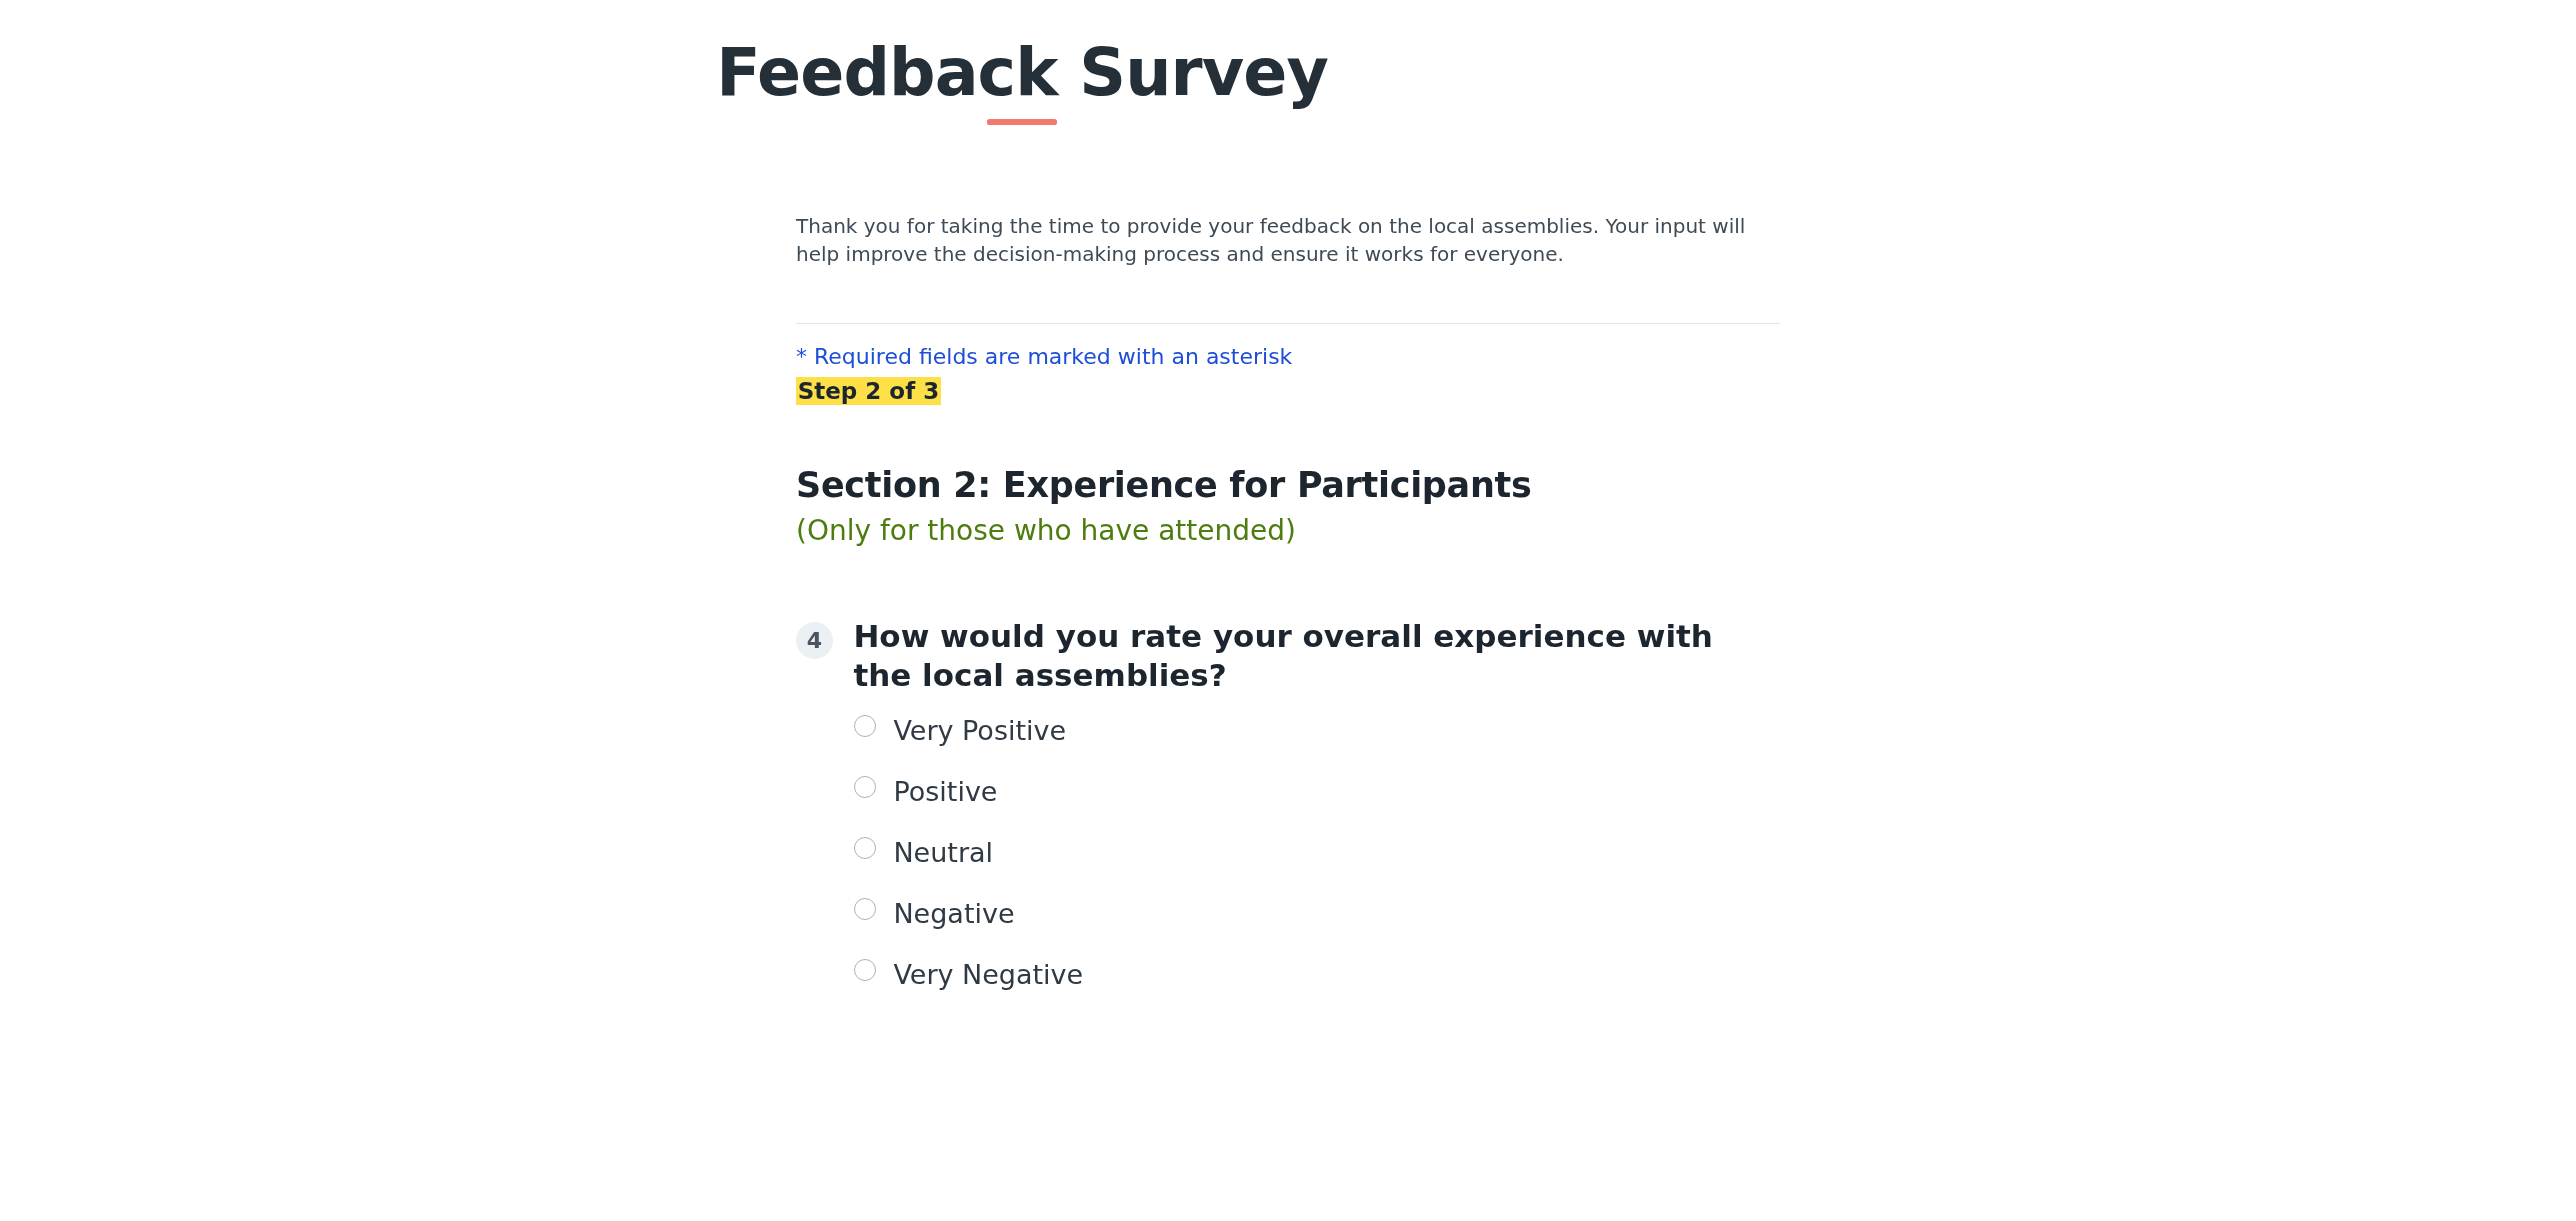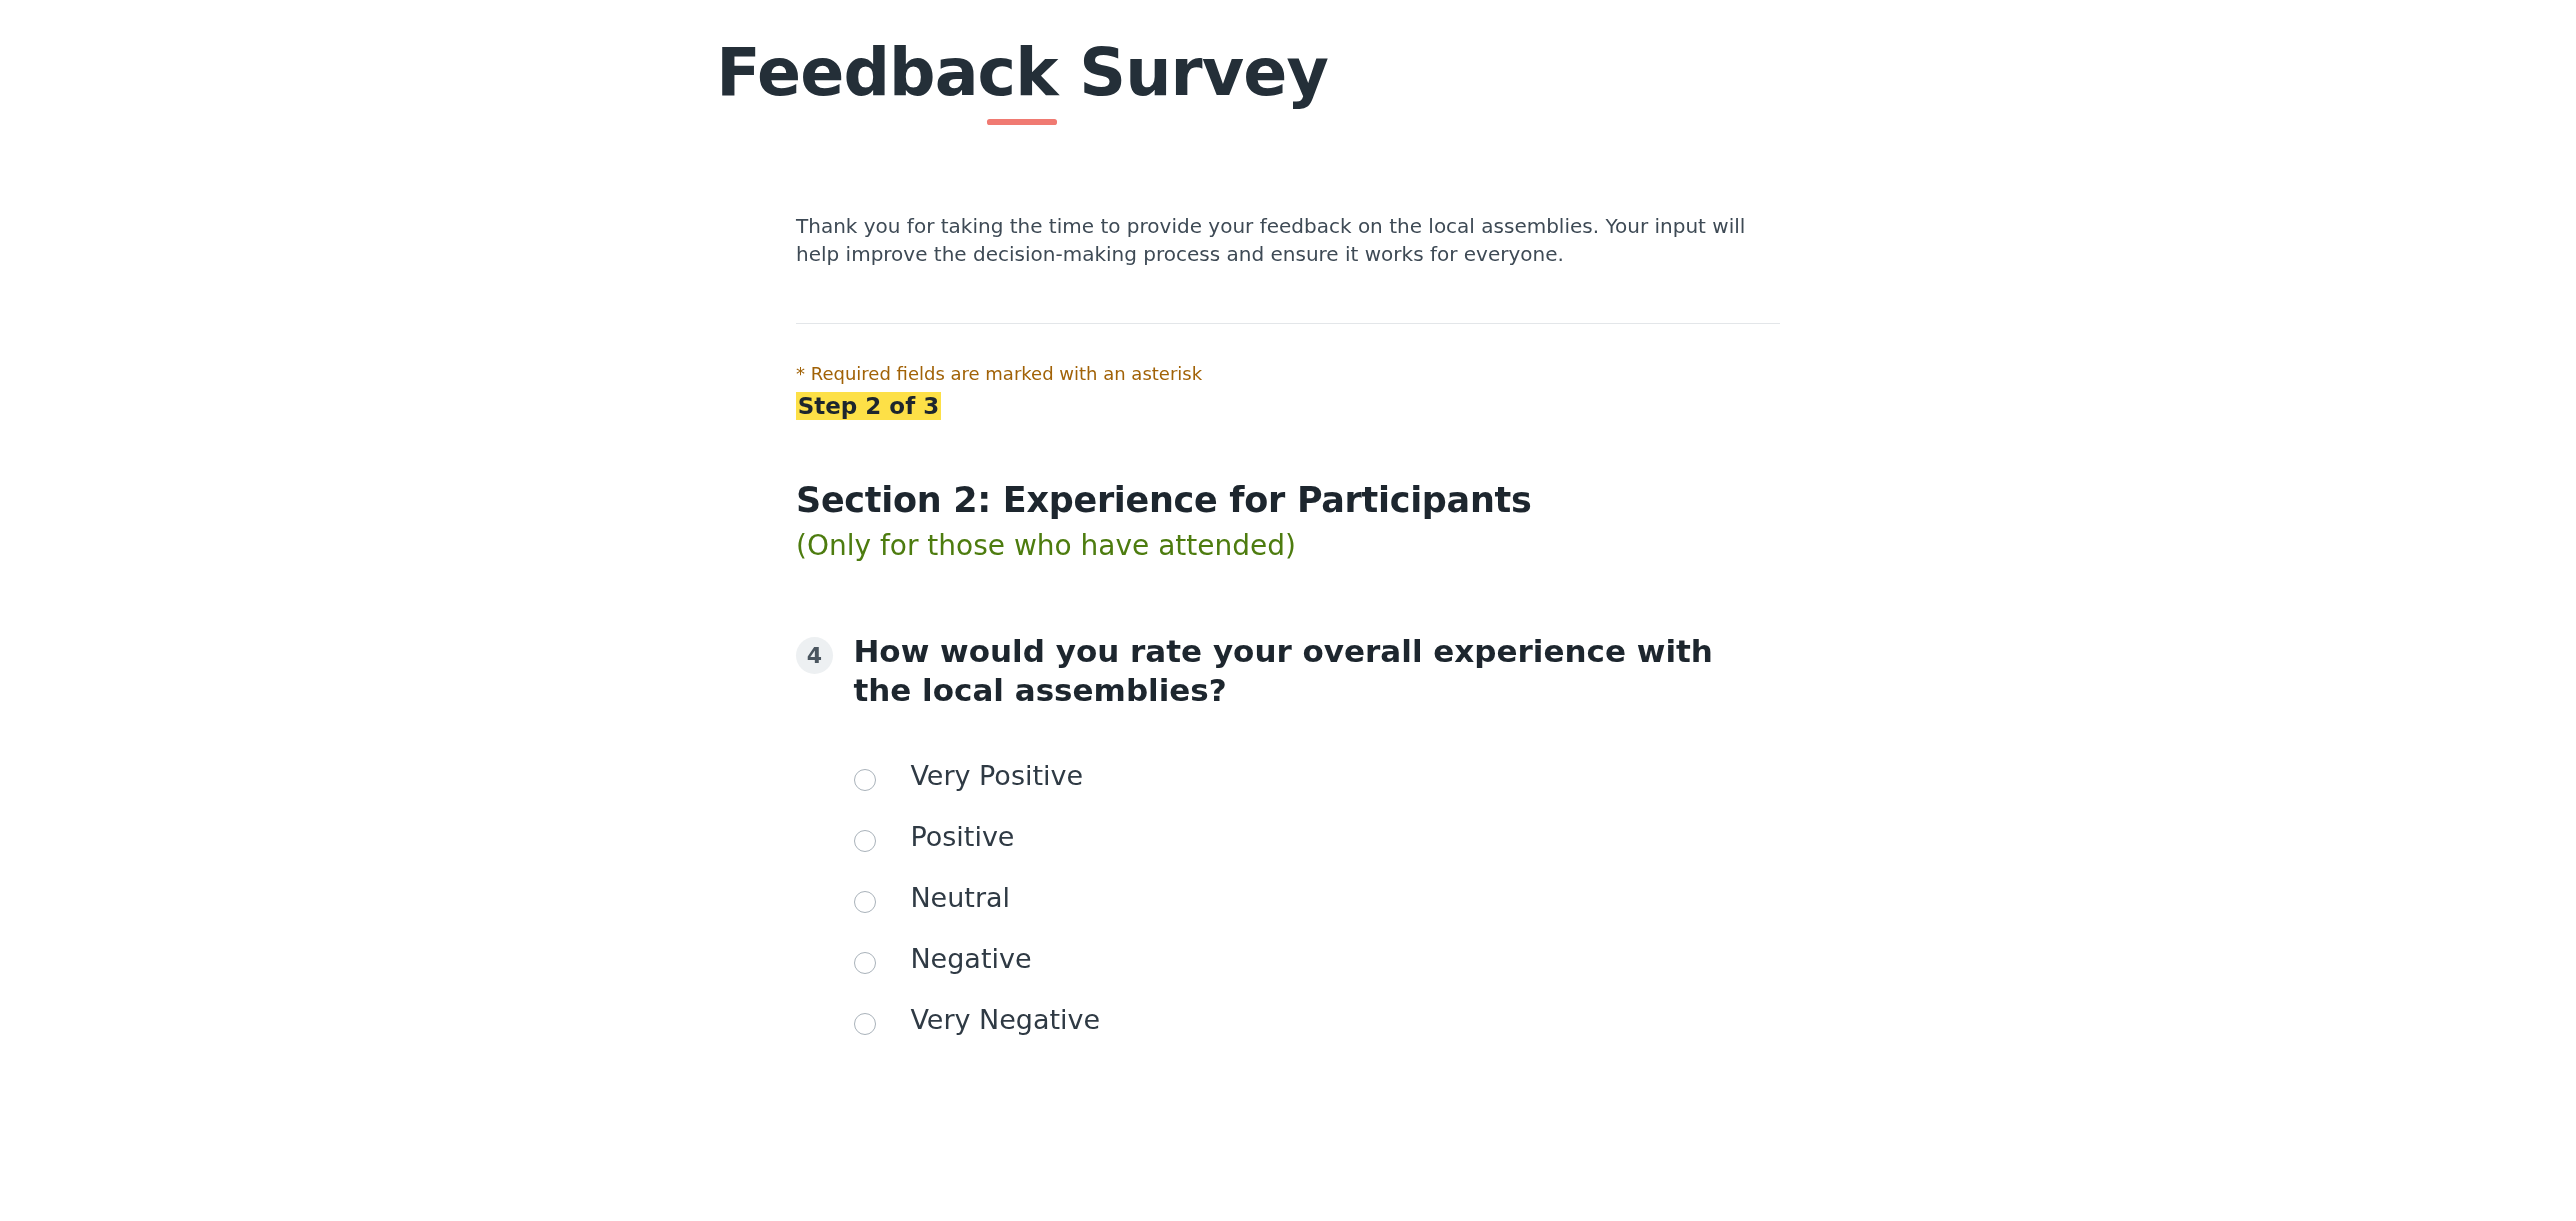--- a/index.html
+++ b/index.html
@@ -66,9 +66,9 @@
   }
 
   .required-note {
-    margin-top: 39px;
-    font-size: 18px;
-    color: #a16207;
+    margin-top: 20px;
+    font-size: 22px;
+    color: #1d4ed8;
   }
 
   .step-line {

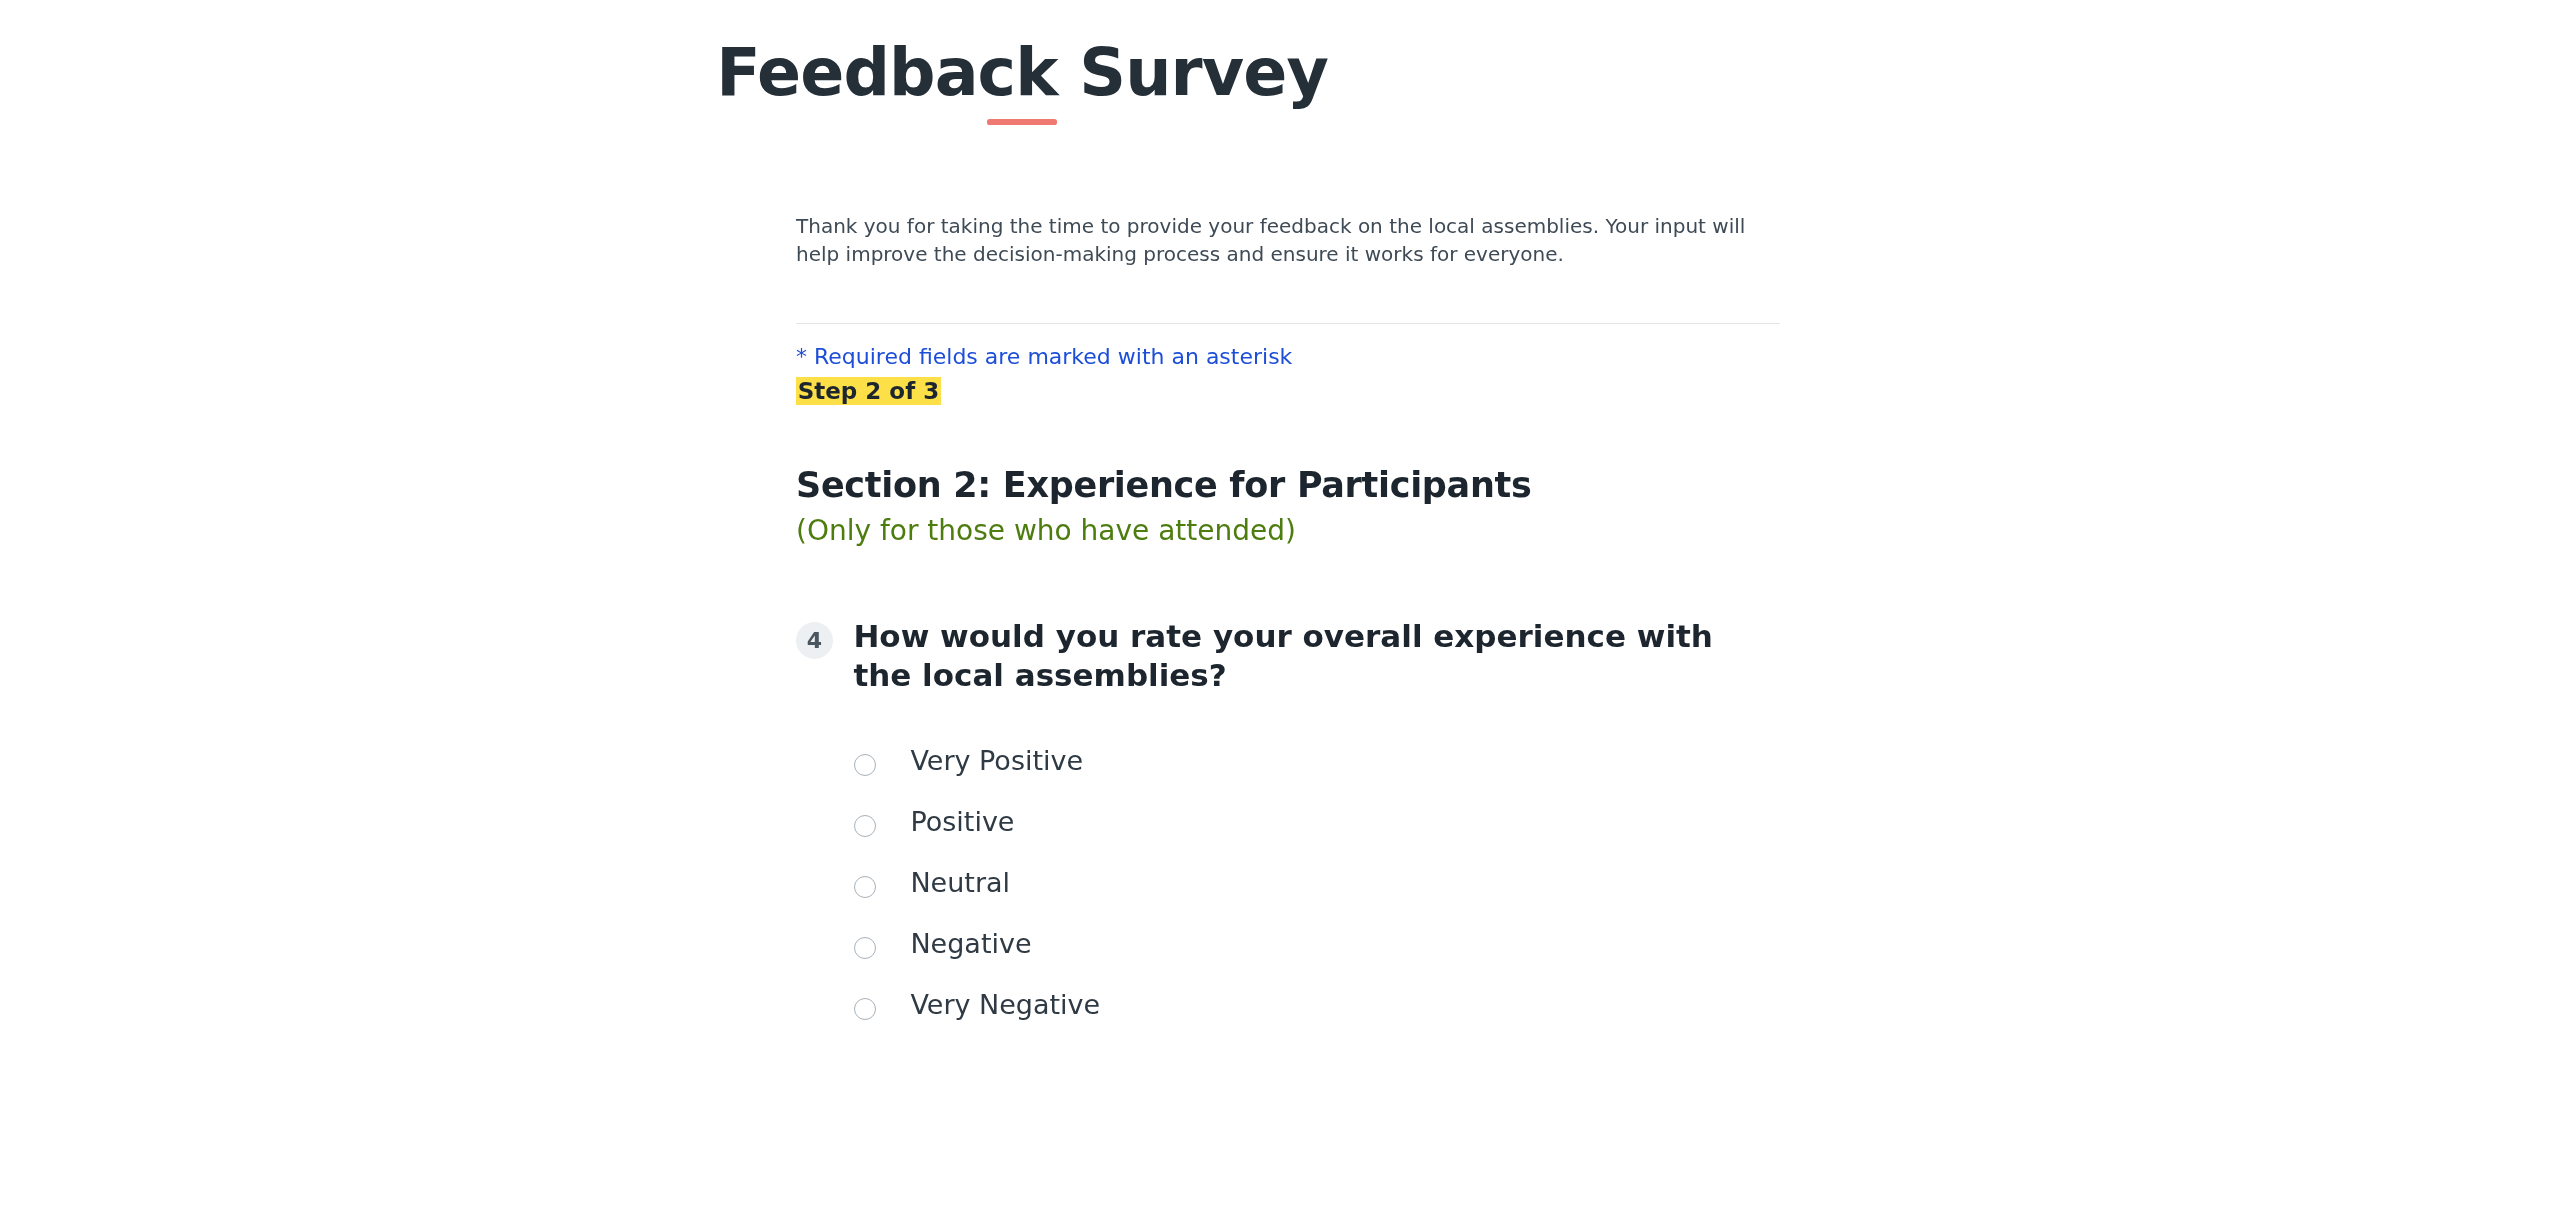--- a/index.html
+++ b/index.html
@@ -135,9 +135,8 @@
   }
   .option {
     display: flex;
-    align-items: flex-end;
+    align-items: flex-start;
     height: 61px;
-    gap: 17px;
   }
   .radio {
     width: 20.4px;

